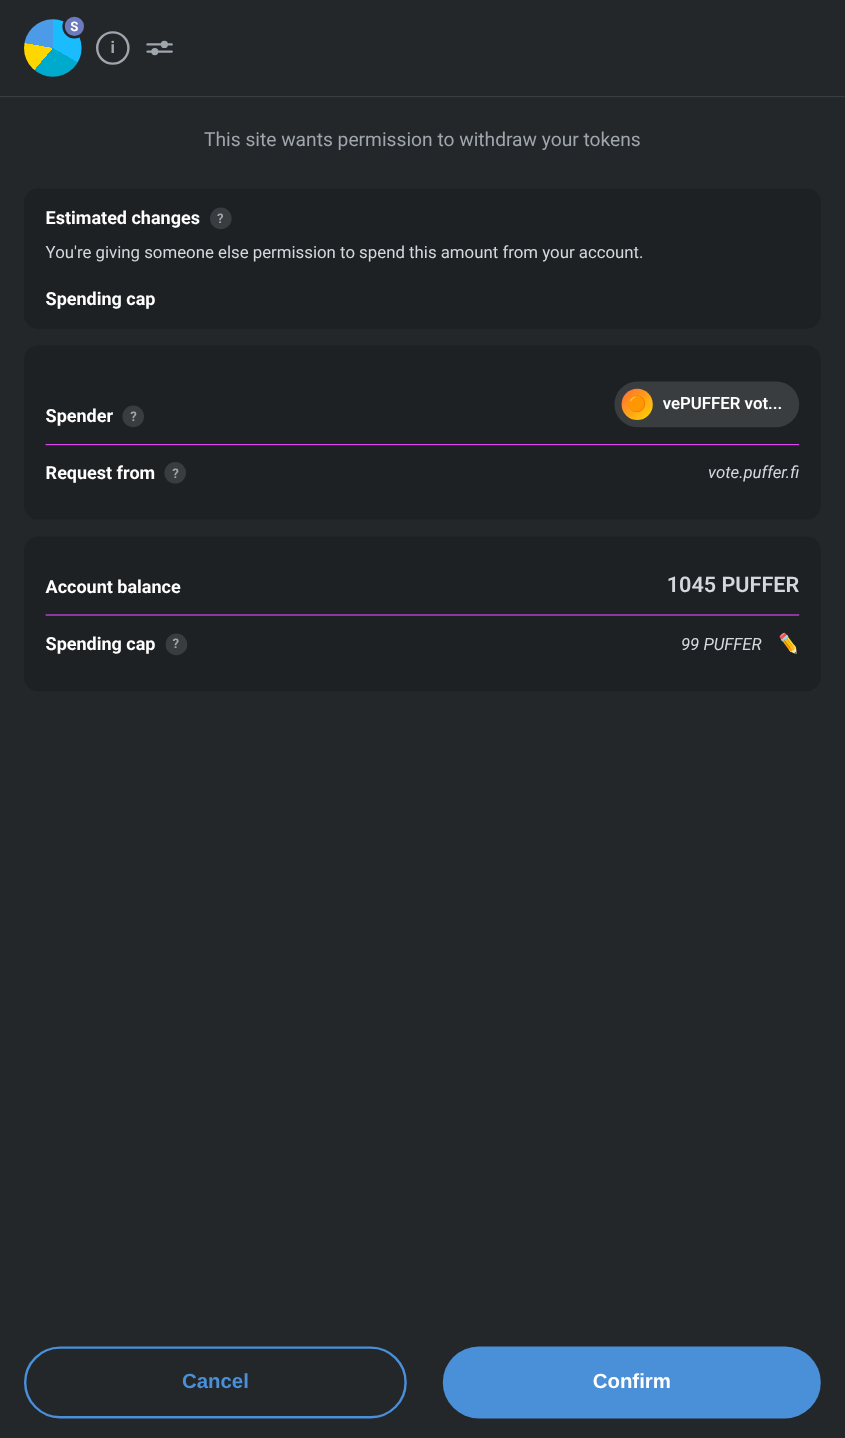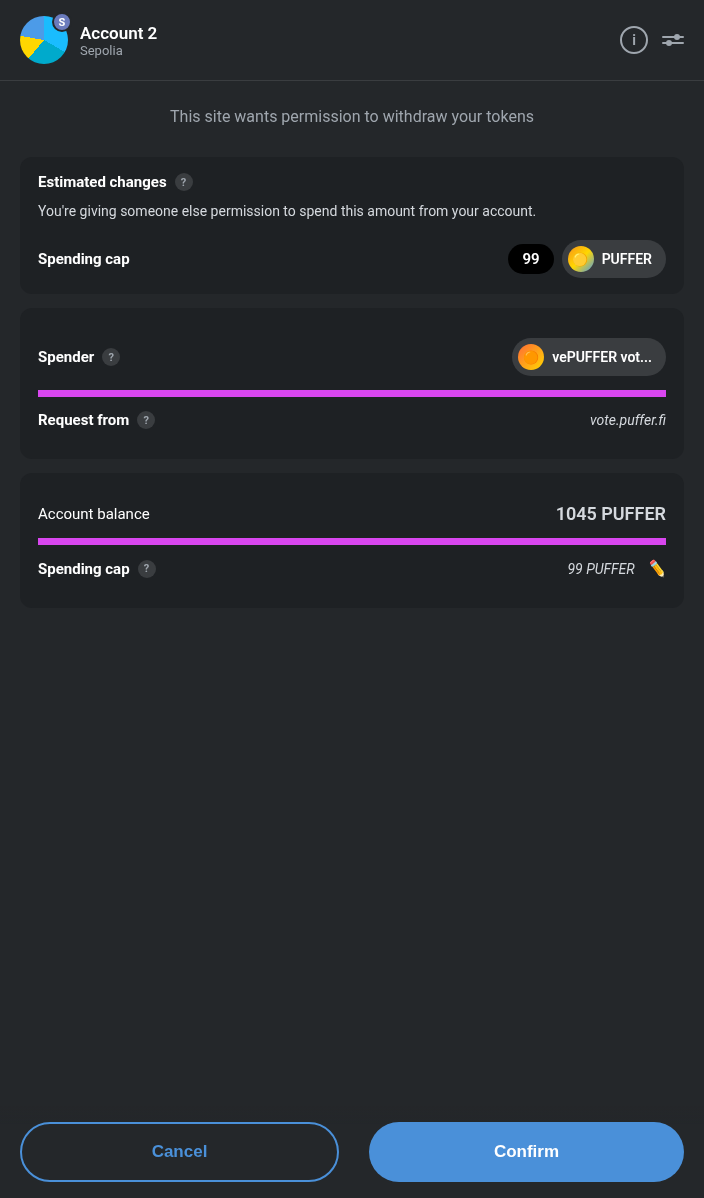--- a/index.html
+++ b/index.html
@@ -322,10 +322,6 @@
     <div class="avatar-circle"></div>
     <div class="avatar-badge">S</div>
   </div>
-  <div class="account-info">
-    <div class="account-name">Account 2</div>
-    <div class="account-network">Sepolia</div>
-  </div>
   <div class="header-icons">
     <div class="header-icon">i</div>
     <div class="sliders-icon">

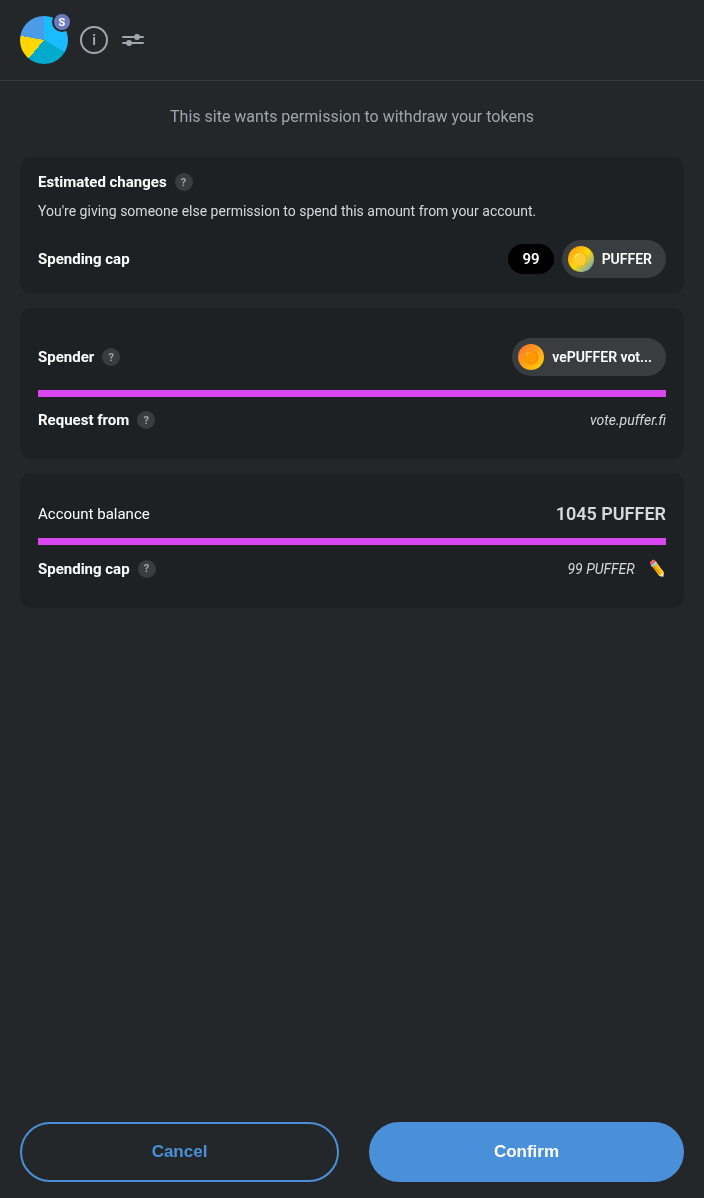--- a/index.html
+++ b/index.html
@@ -343,13 +343,6 @@
     <p class="estimated-desc">You're giving someone else permission to spend this amount from your account.</p>
     <div class="spending-cap-row">
       <span class="spending-cap-label">Spending cap</span>
-      <div class="spending-cap-value">
-        <span class="cap-number">99</span>
-        <div class="token-pill">
-          <div class="token-icon">🟡</div>
-          <span class="token-name">PUFFER</span>
-        </div>
-      </div>
     </div>
   </div>
 

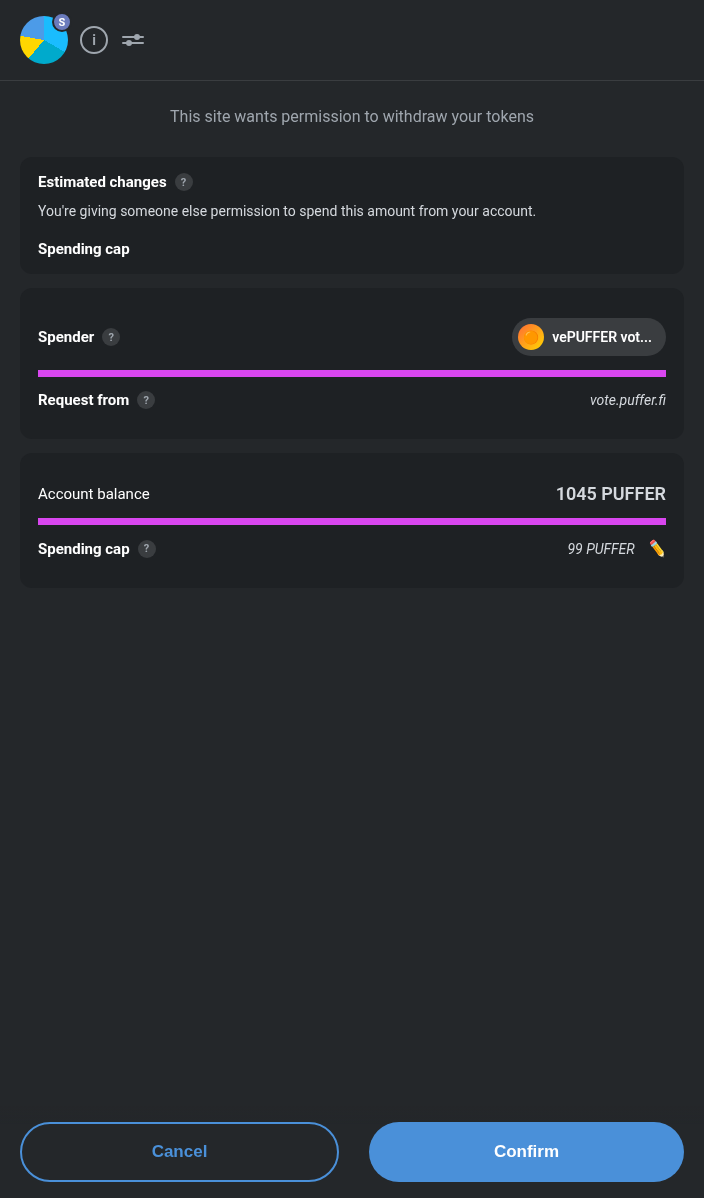--- a/index.html
+++ b/index.html
@@ -220,7 +220,8 @@
       padding: 14px 0;
     }
     .info-row:not(:last-child) {
-      border-bottom: 7px solid #d946ef;
+      border-bottom: 1px solid #d946ef;
+      align-items: flex-end;
     }
     .info-row-label {
       display: flex;

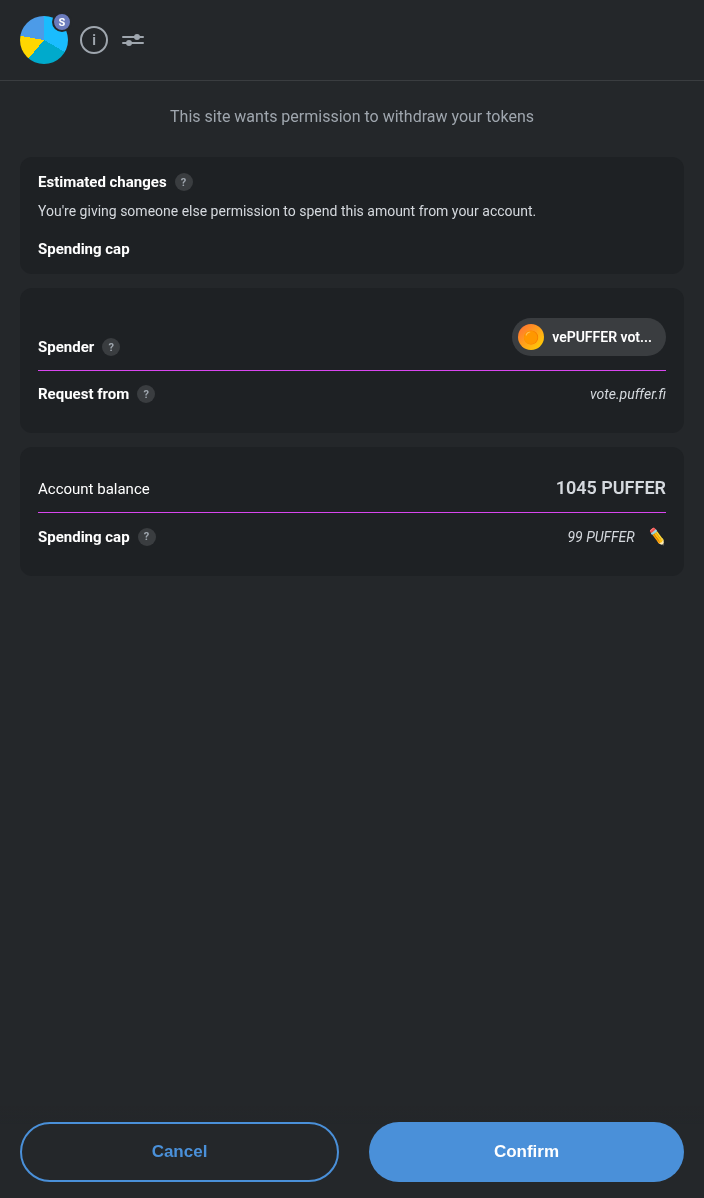--- a/index.html
+++ b/index.html
@@ -263,7 +263,7 @@
     
     .balance-label {
       font-size: 15px;
-      font-weight: 400;
+      font-weight: 700;
       color: #ffffff;
     }
     .balance-value {

